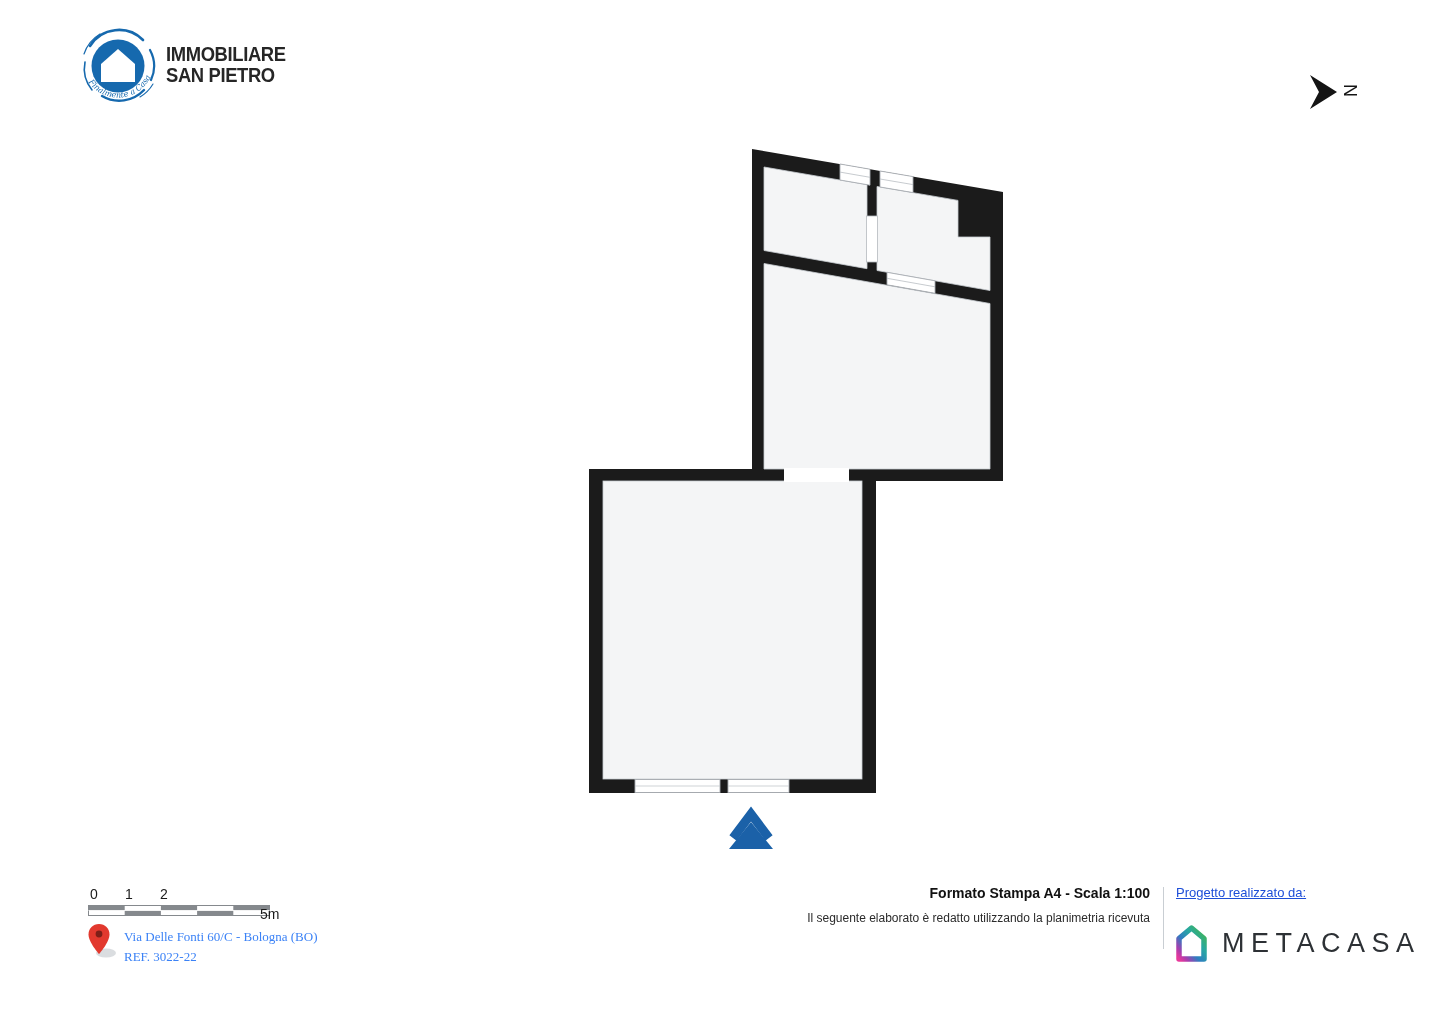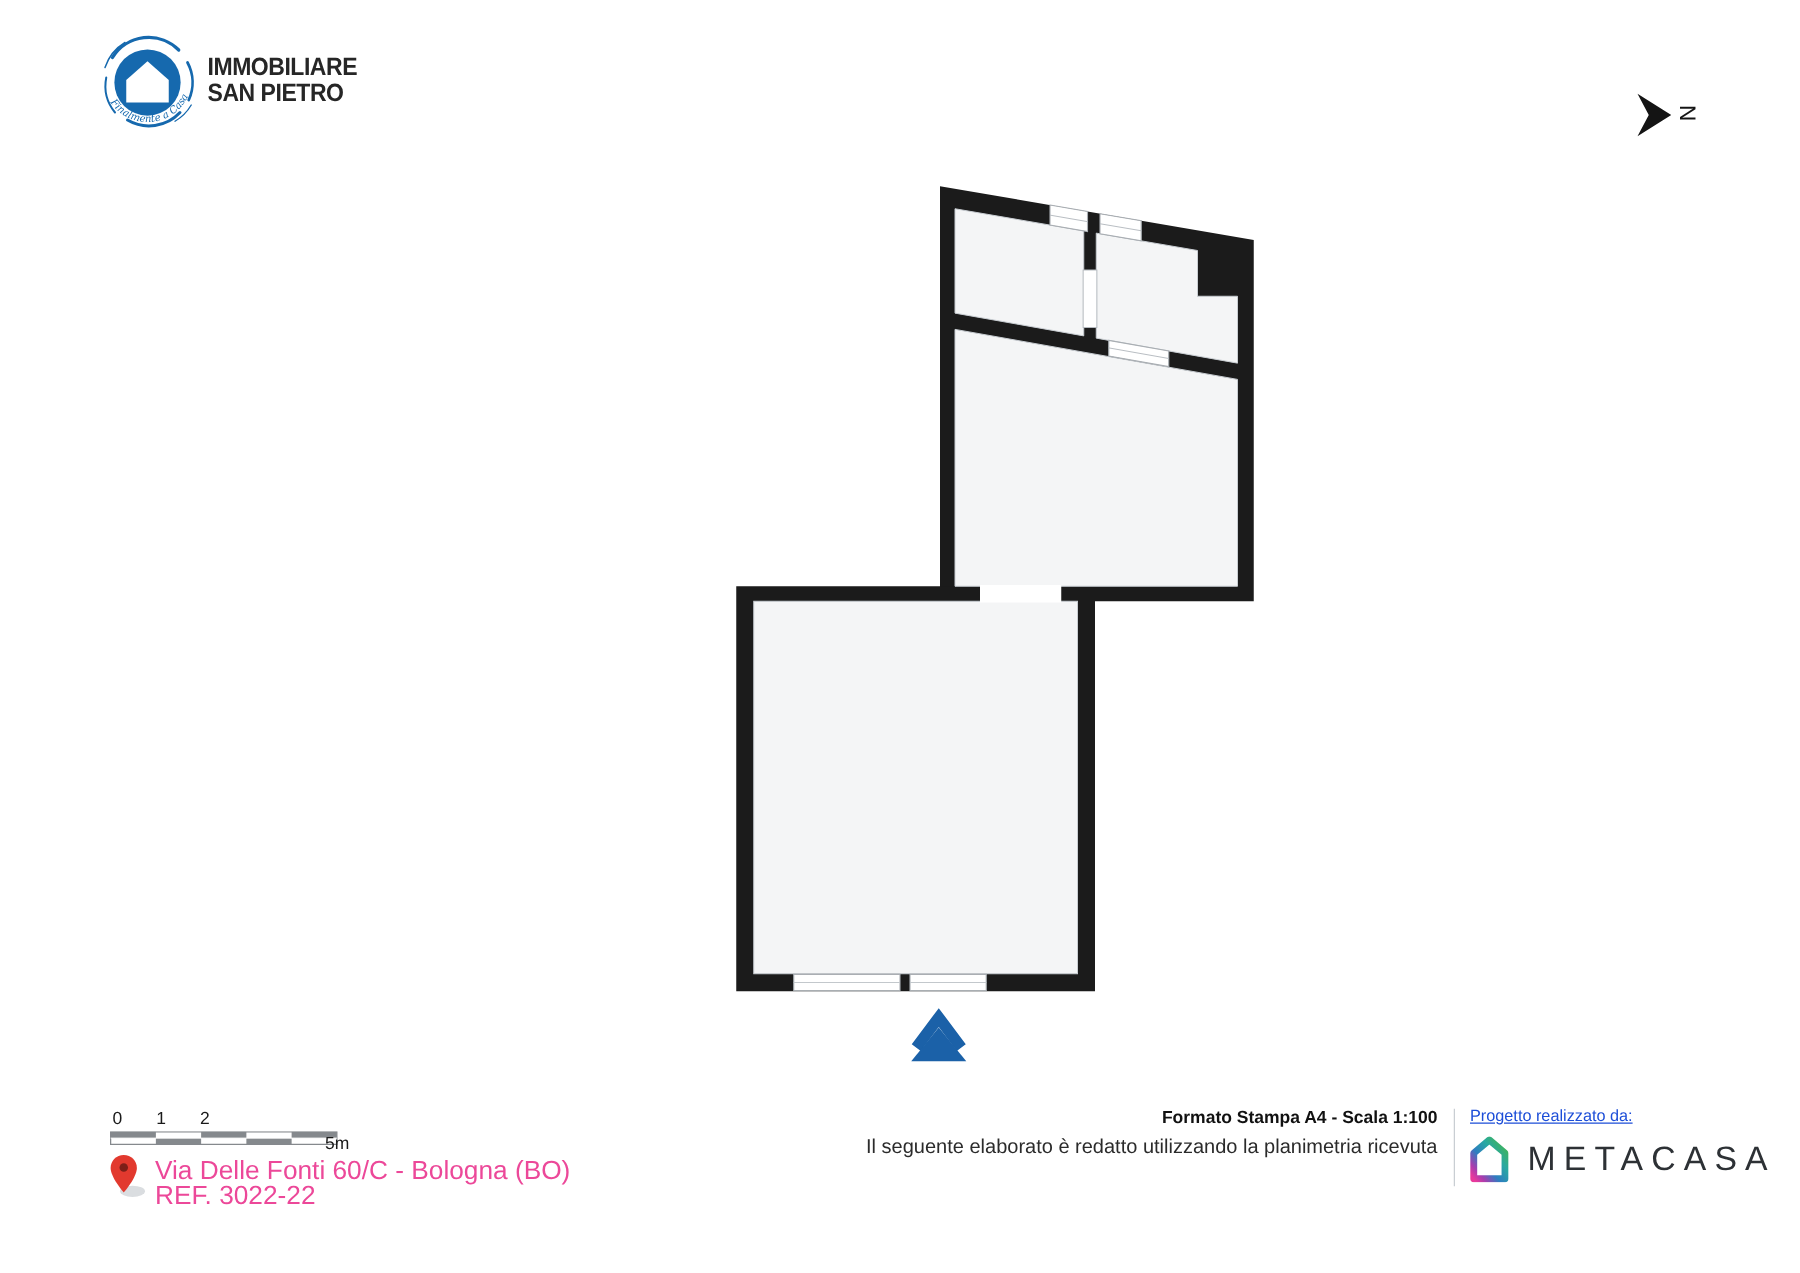--- a/index.html
+++ b/index.html
@@ -31,7 +31,7 @@
 
   .print-info{position:absolute;right:290px;top:885px;width:720px;text-align:right;}
   .print-title{font-size:14px;font-weight:bold;color:#111111;margin-bottom:10px;}
-  .print-disclaimer{font-size:16px;line-height:14.6px;color:#2b2b2b;}
+  .print-disclaimer{font-size:12px;line-height:14.6px;color:#2b2b2b;}
 
   .footer-divider{position:absolute;left:1163px;top:887px;width:1px;height:62px;background:#c9ced3;}
 

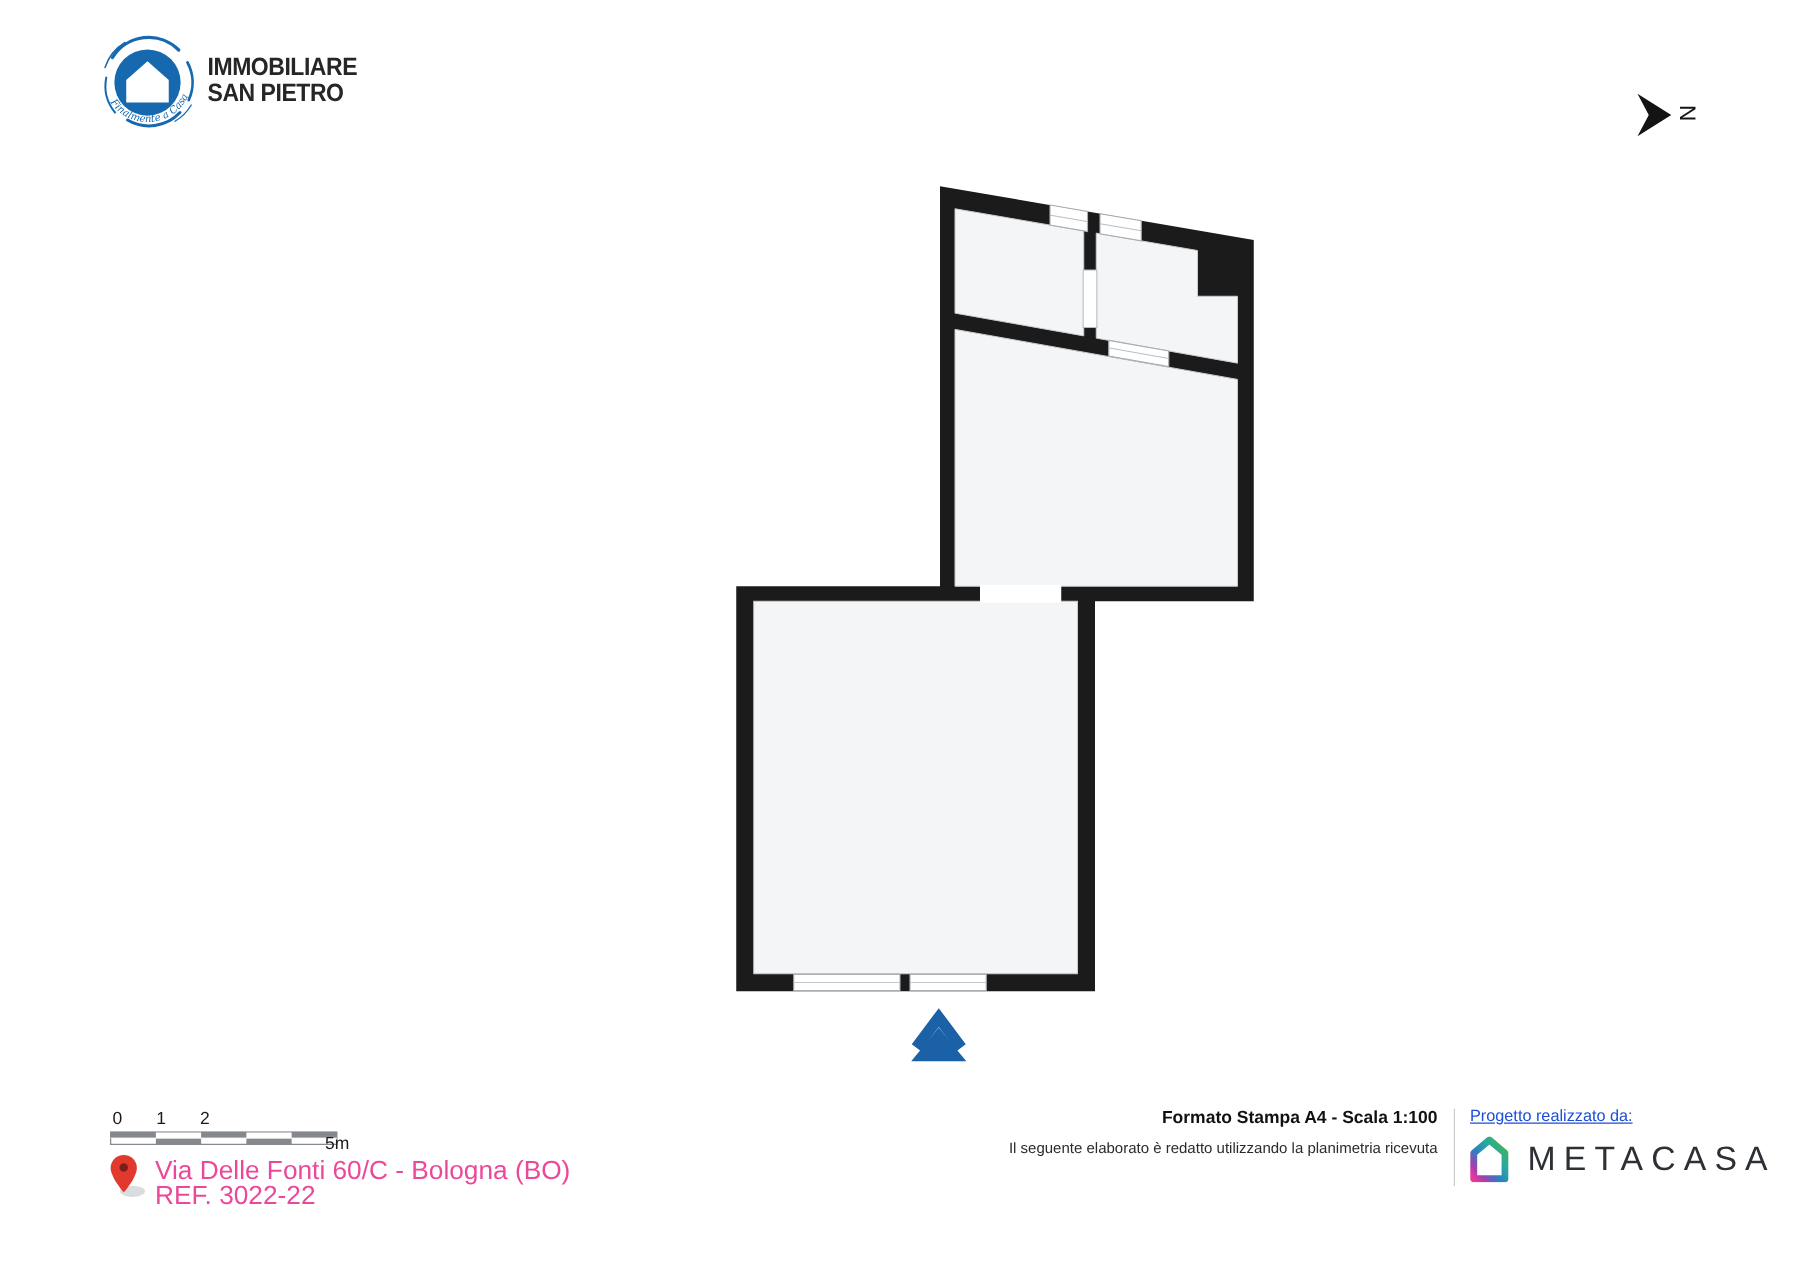--- a/index.html
+++ b/index.html
@@ -27,7 +27,7 @@
 
   .address{position:absolute;left:88px;top:924px;display:flex;align-items:flex-start;}
   .pin{width:30px;height:36px;margin-right:6px;}
-  .address-text{font-size:21px;line-height:19.5px;color:#ec4899;padding-top:3px;}
+  .address-text{font-size:13px;line-height:19.5px;color:#3b82f6;padding-top:3px;font-family:Liberation Serif, serif;}
 
   .print-info{position:absolute;right:290px;top:885px;width:720px;text-align:right;}
   .print-title{font-size:14px;font-weight:bold;color:#111111;margin-bottom:10px;}

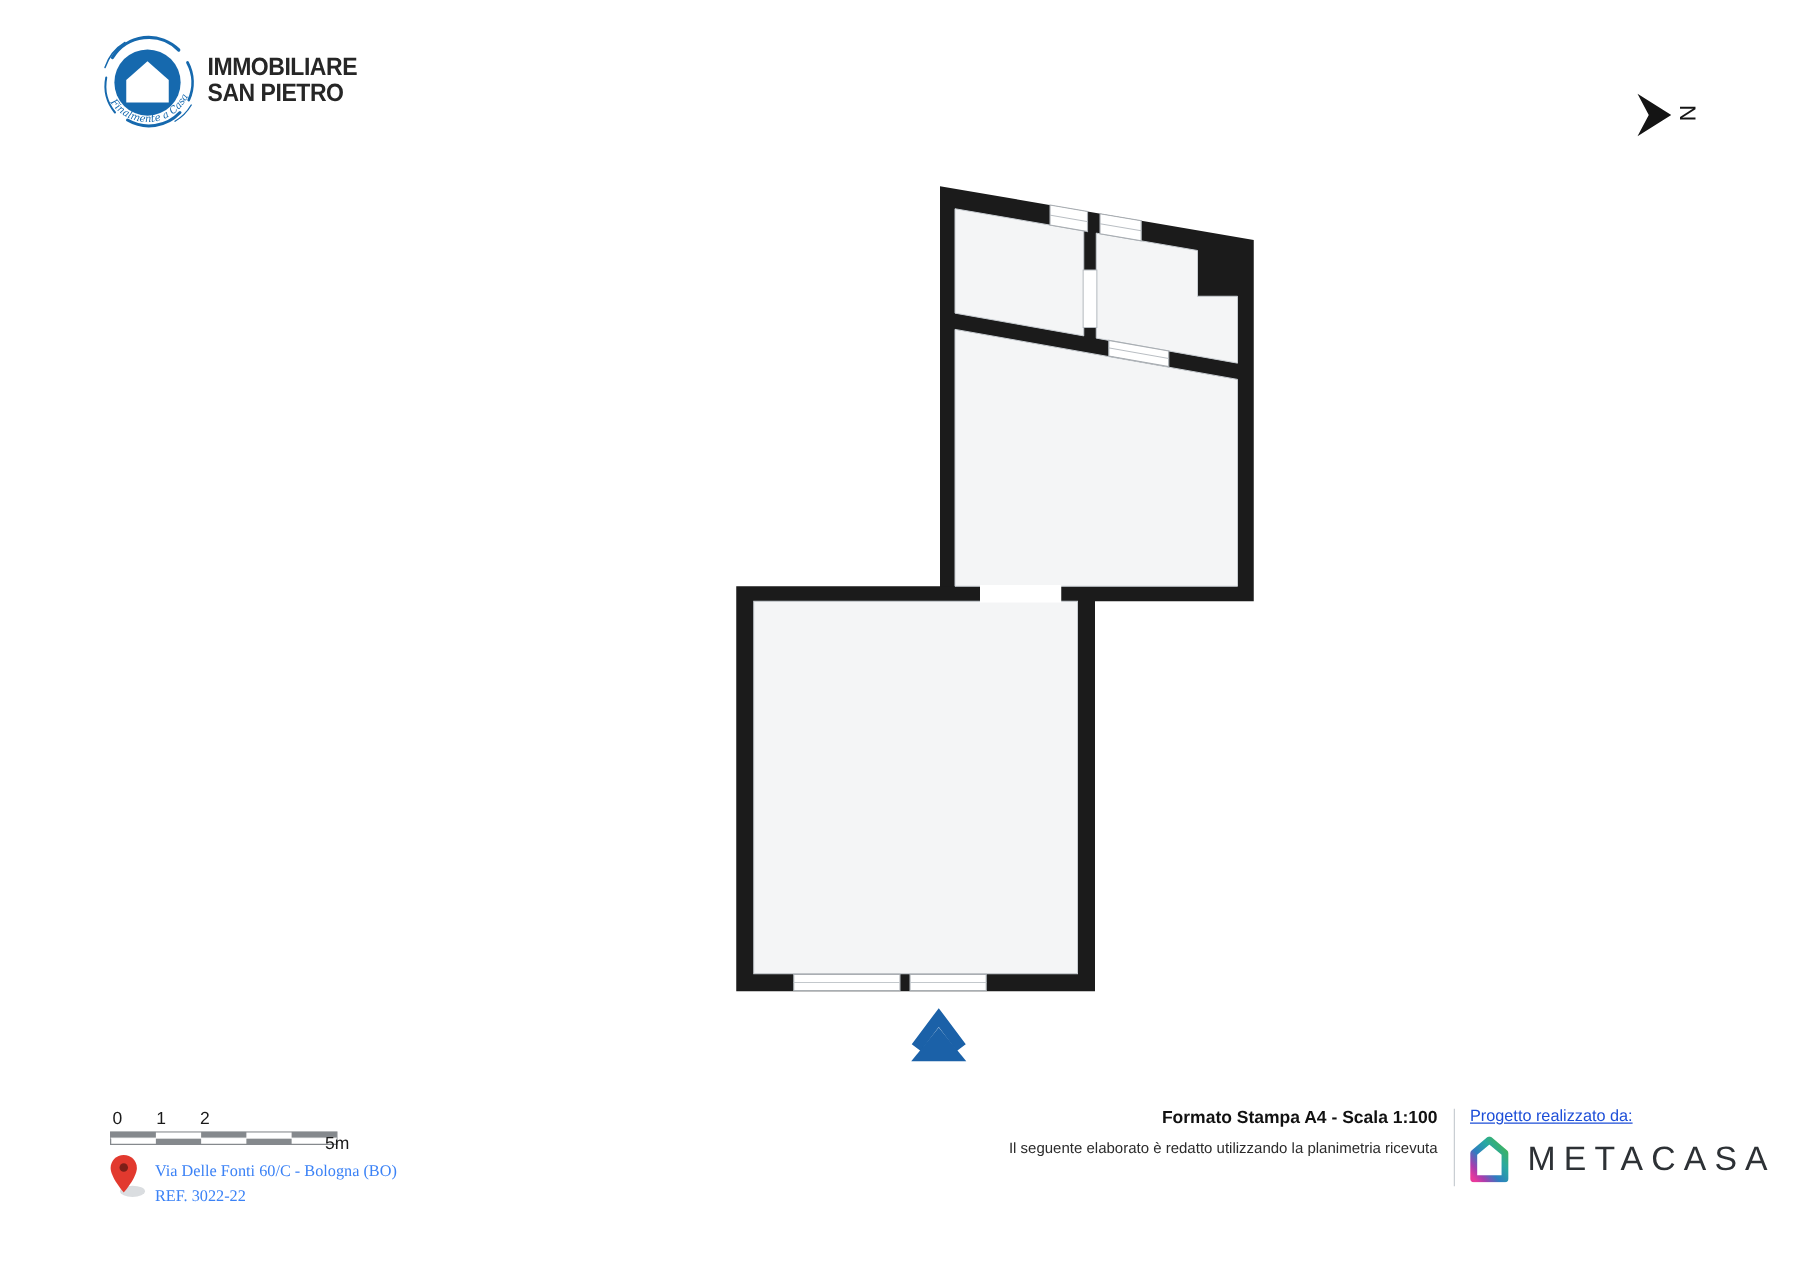--- a/index.html
+++ b/index.html
@@ -37,7 +37,7 @@
 
   .credit{position:absolute;left:1176px;top:885px;}
   .credit-label{font-size:13px;color:#1d4ed8;text-decoration:underline;}
-  .credit-logo{margin-top:9px;display:flex;align-items:center;}
+  .credit-logo{margin-top:25px;display:flex;align-items:center;}
   .credit-icon{width:31px;height:37px;}
   .credit-brand{margin-left:15px;font-size:27px;letter-spacing:6.5px;color:#2d3135;font-weight:400;}
 </style>

